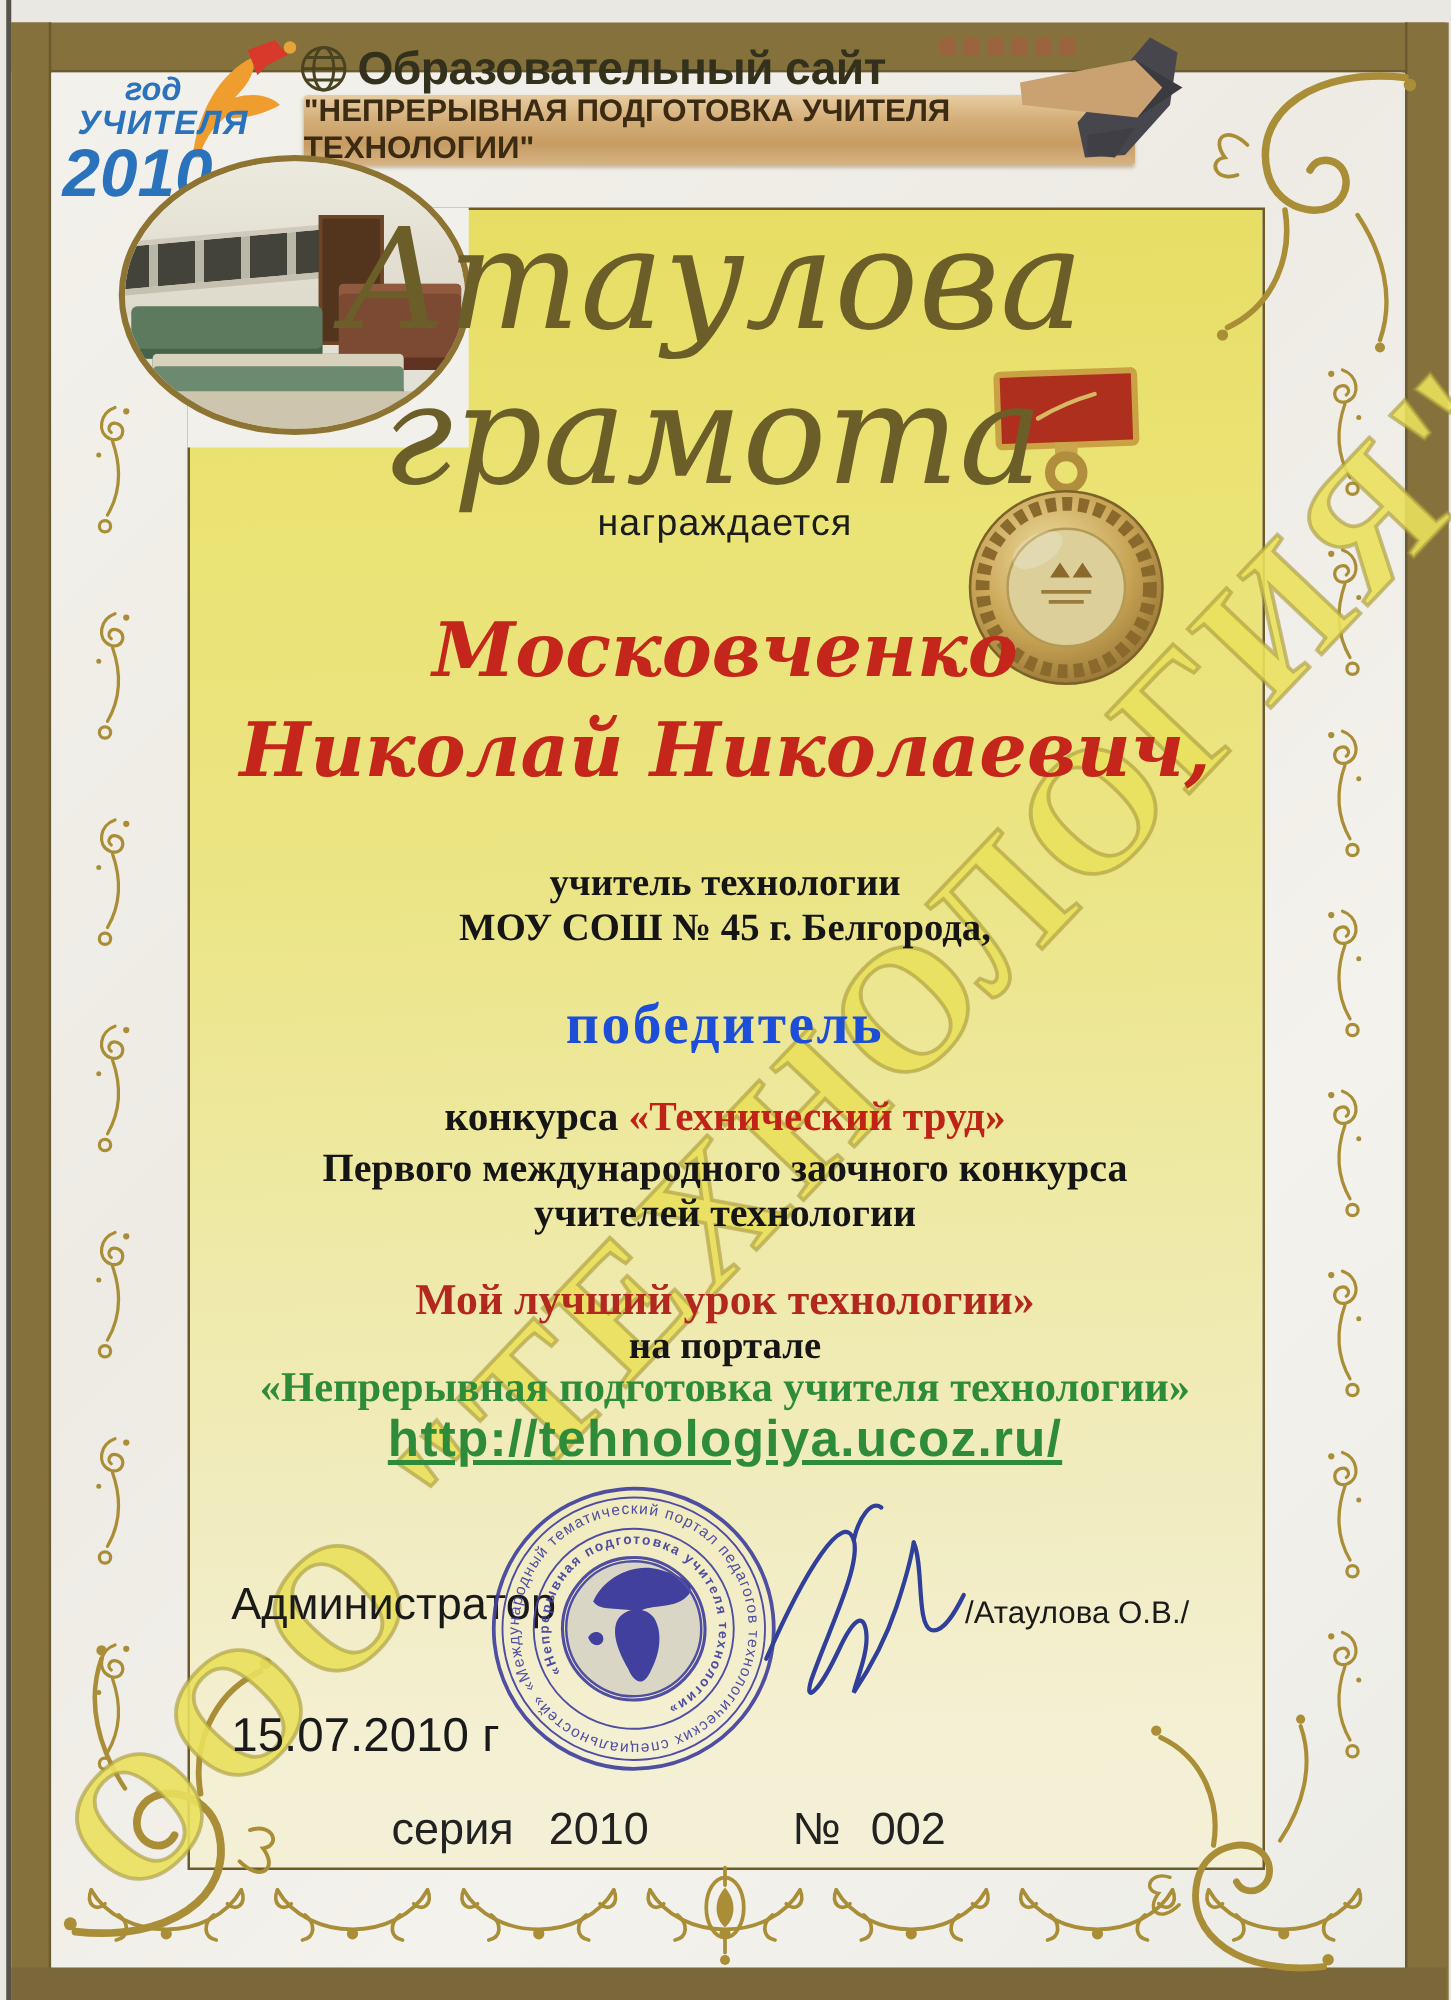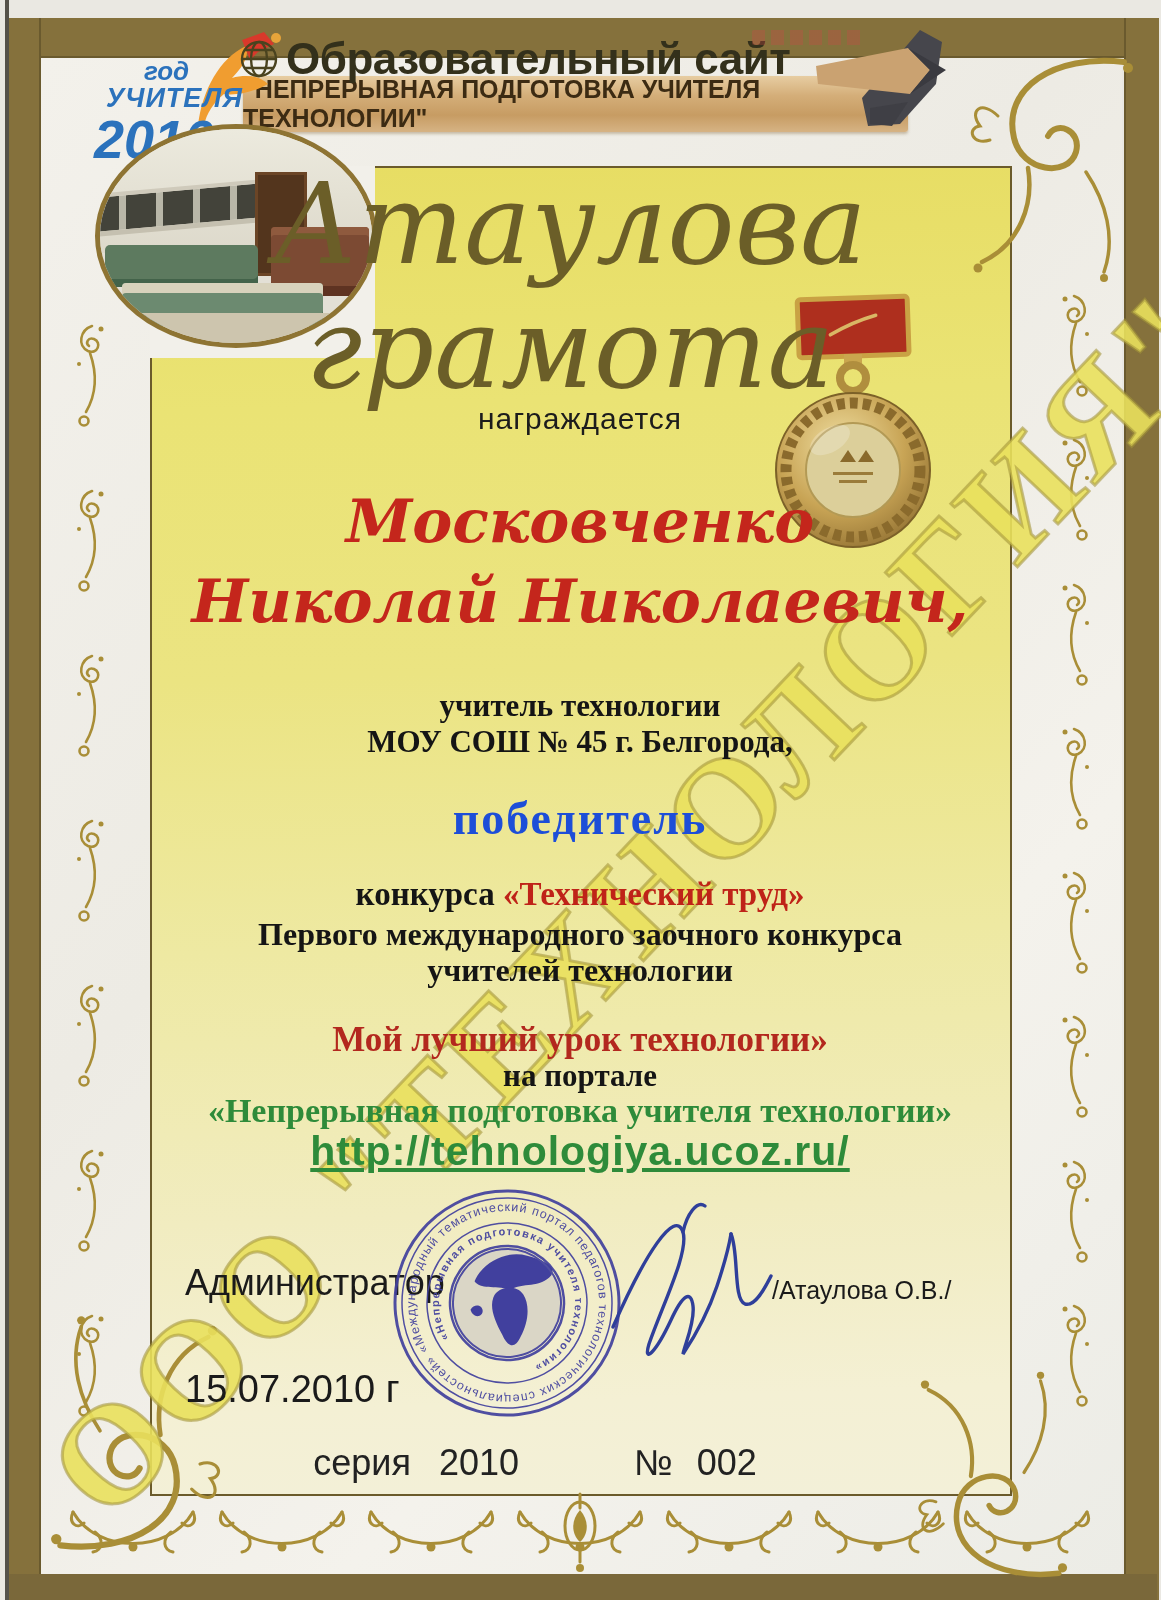--- a/index.html
+++ b/index.html
@@ -26,7 +26,7 @@
       text-shadow:0 0 2px rgba(160,146,56,0.45);}
   
   .yearlogo{position:absolute;left:48px;top:22px;width:190px;height:135px;z-index:5;
-      color:#2b72bc;font-style:italic;font-weight:bold;line-height:1;margin-left:44px;}
+      color:#2b72bc;font-style:italic;font-weight:bold;line-height:1;}
   .yearlogo .w1{position:absolute;left:52px;top:36px;font-size:26px;}
   .yearlogo .w2{position:absolute;left:14px;top:63px;font-size:27px;letter-spacing:1px;}
   .yearlogo .yr{position:absolute;left:2px;top:90px;font-size:54px;font-style:italic;}

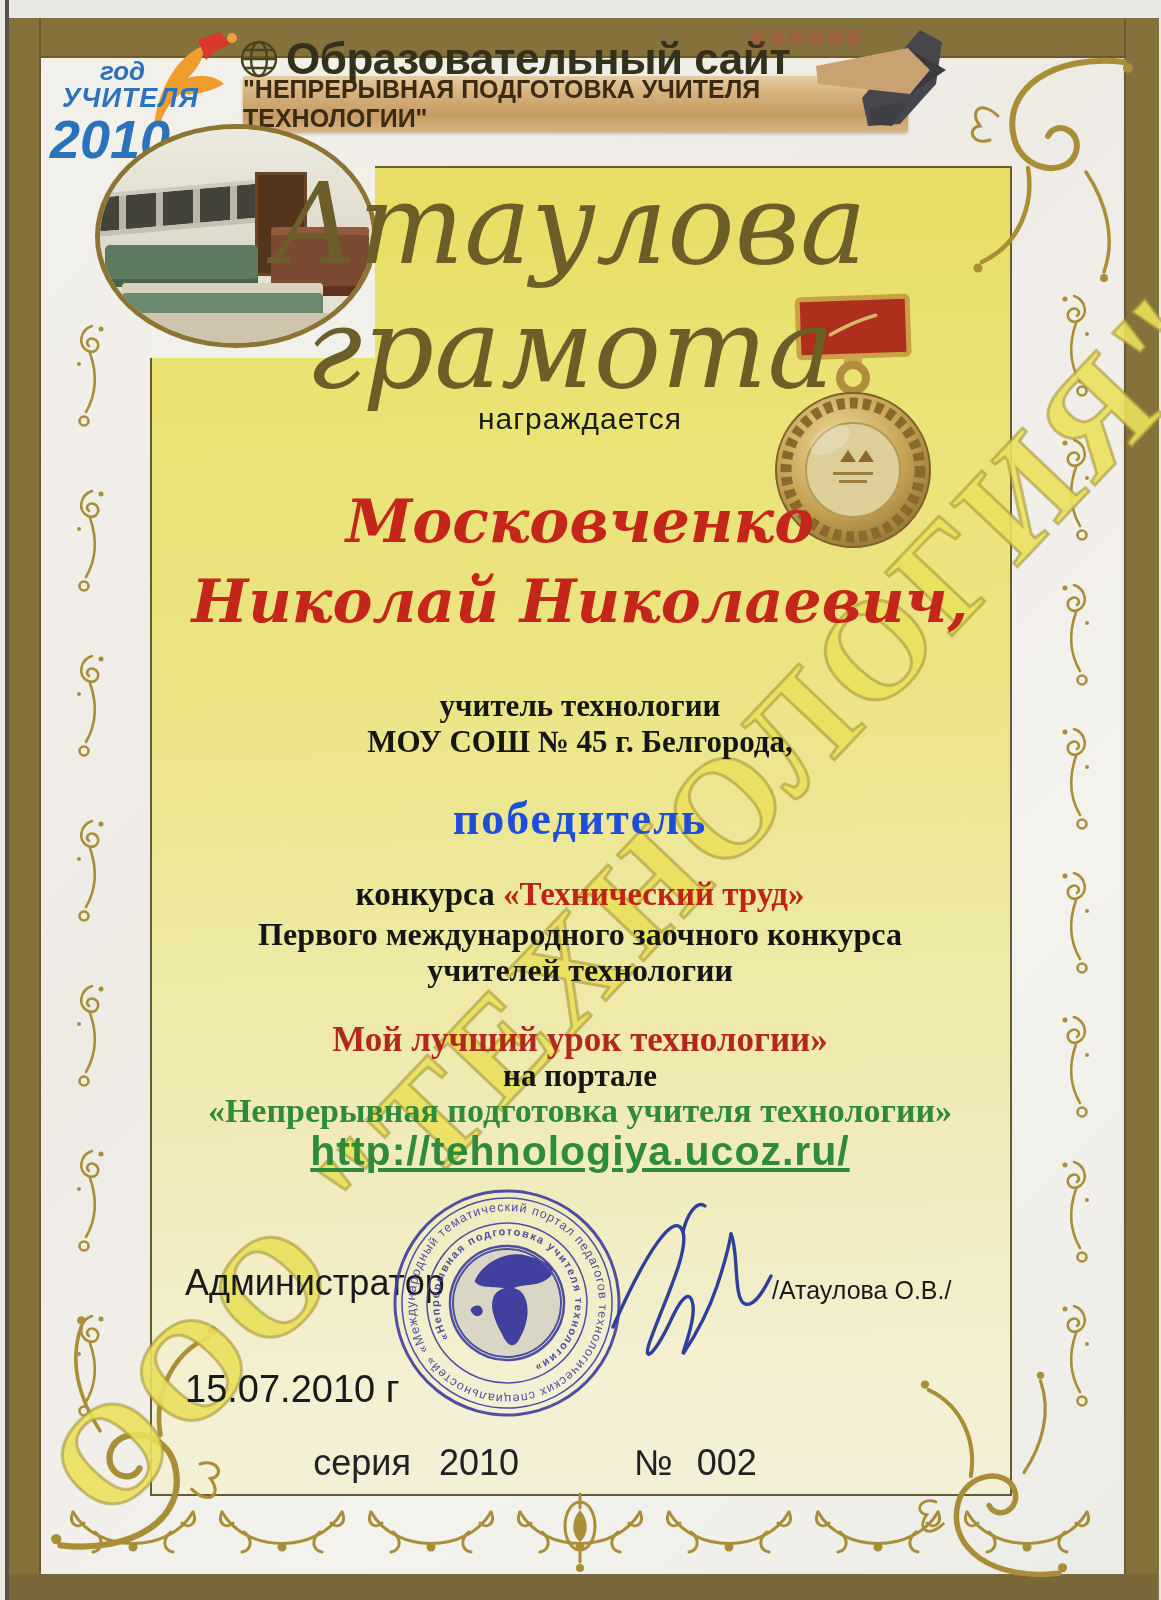--- a/index.html
+++ b/index.html
@@ -32,7 +32,7 @@
   .yearlogo .yr{position:absolute;left:2px;top:90px;font-size:54px;font-style:italic;}
   .handicon{position:absolute;left:88px;top:8px;}
   .siteheader{position:absolute;left:238px;top:34px;z-index:5;display:flex;align-items:center;gap:6px;}
-  .sitelabel{font-size:44px;font-weight:600;color:#33301b;letter-spacing:-0.5px;}
+  .sitelabel{font-size:37px;font-weight:600;color:#33301b;letter-spacing:-0.5px;}
   .banner{position:absolute;left:243px;top:76px;width:665px;height:56px;z-index:4;
       background:linear-gradient(180deg,#e7cda2 0%,#d4ae79 35%,#c79c63 70%,#d6b384 100%);
       border-radius:3px;display:flex;align-items:center;justify-content:center;

